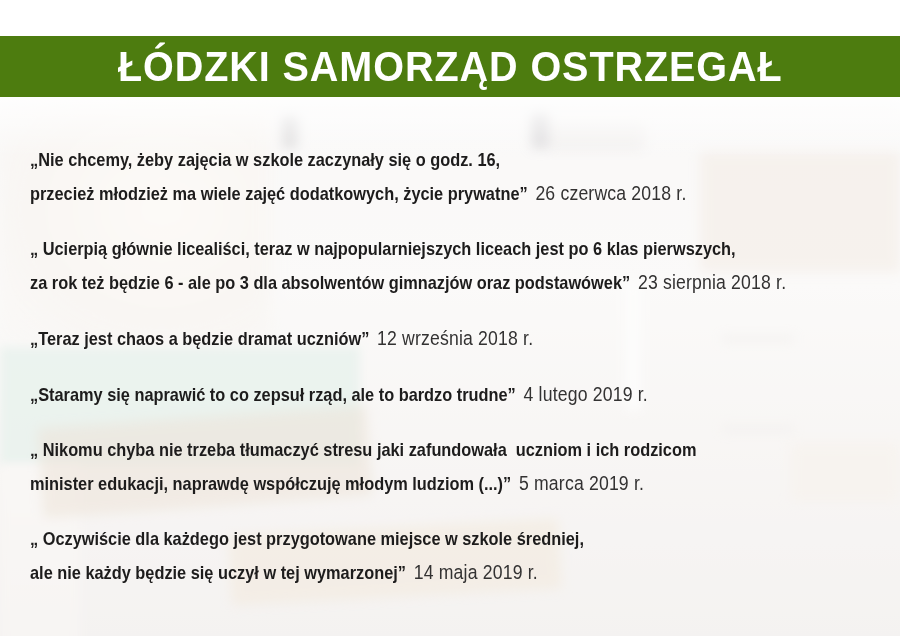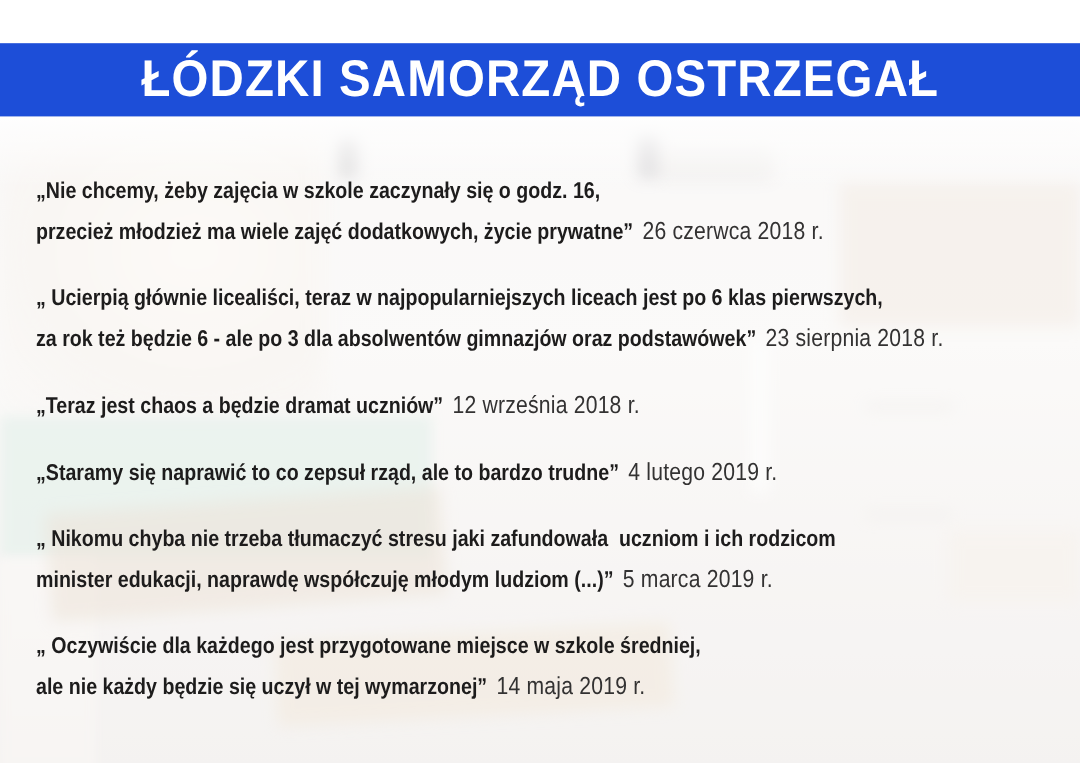--- a/index.html
+++ b/index.html
@@ -83,7 +83,7 @@
     <div class="wash-top"></div>
   </div>
 
-  <div class="header-bar" style="background: #1d4ed8; color: rgb(255, 255, 255);">
+  <div class="header-bar" style="background: #4d7c0f; color: rgb(255, 255, 255);">
     <div class="title">ŁÓDZKI SAMORZĄD OSTRZEGAŁ</div>
   </div>
 

